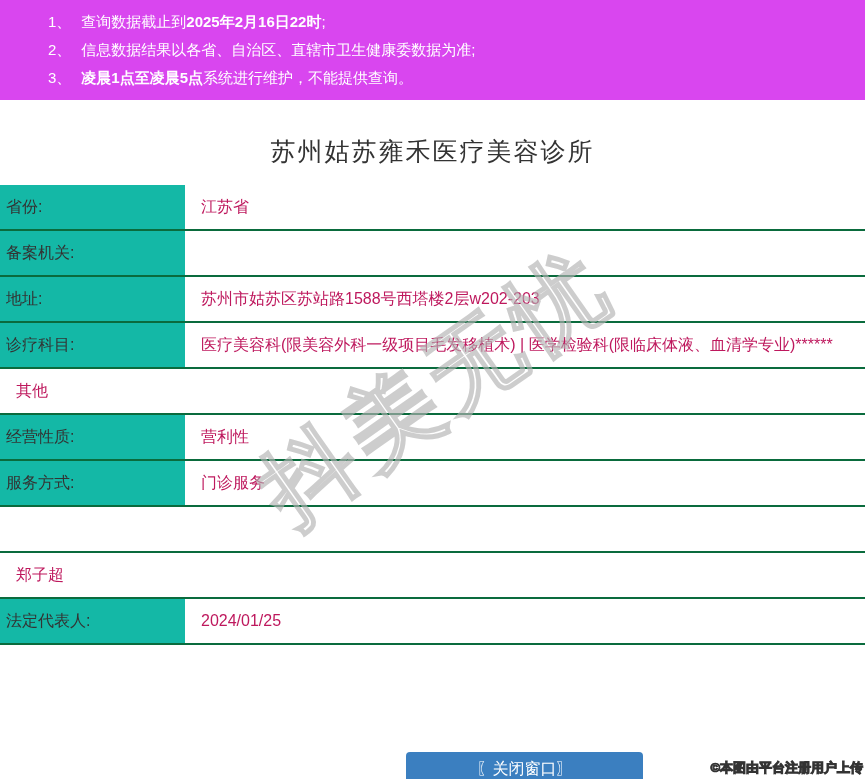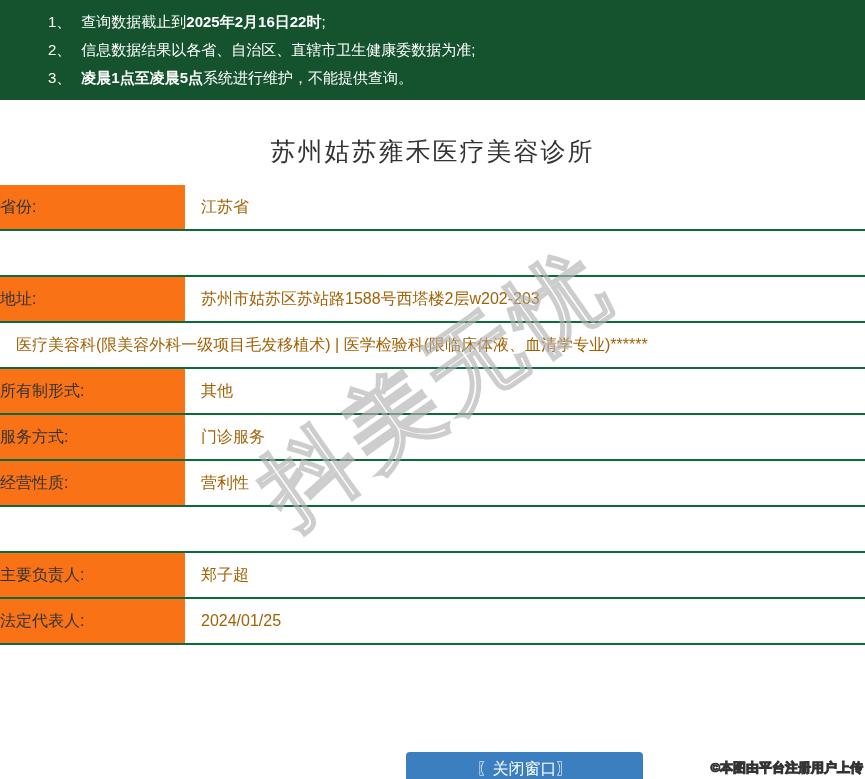--- a/index.html
+++ b/index.html
@@ -15,7 +15,7 @@
   
   .notice {
     width:865px; height:100px;
-    background:#14532d;
+    background:#d946ef;
     color:#ffffff;
     padding:8px 10px 0 48px;
     font-size:15px;

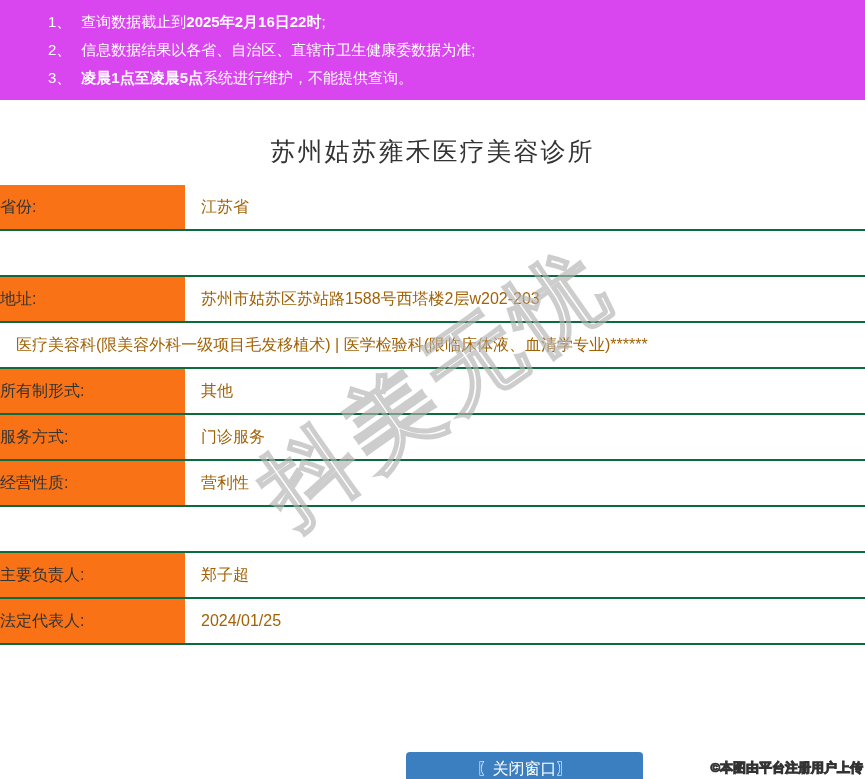--- a/index.html
+++ b/index.html
@@ -47,8 +47,8 @@
   }
   .info-label {
     width:185px;
-    padding-left:0;
-    background:#f97316;
+    padding-left:6px;
+    background:#14b8a6;
     display:flex;
     align-items:center;
     color:#333;

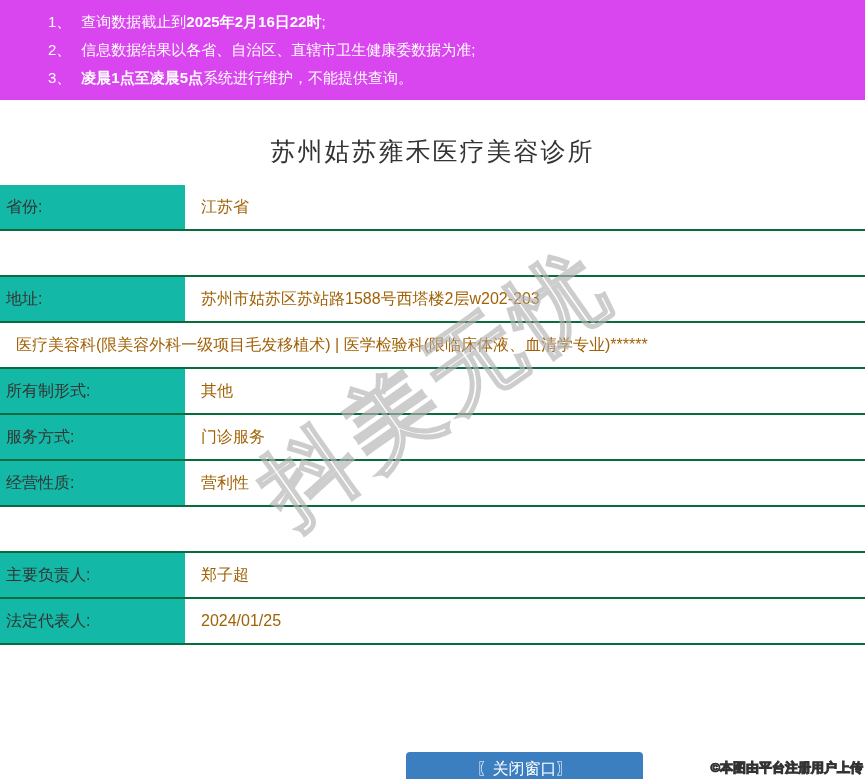--- a/index.html
+++ b/index.html
@@ -60,7 +60,7 @@
     align-items:center;
     white-space:nowrap;
     overflow:hidden;
-    color:#a16207;
+    color:#be185d;
   }
 
   

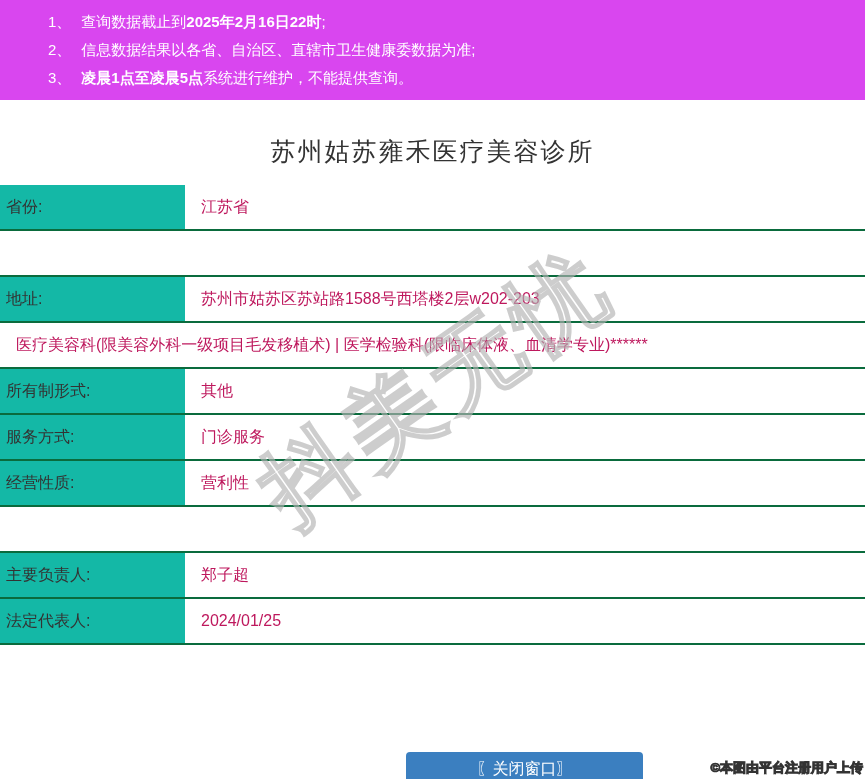--- a/index.html
+++ b/index.html
@@ -123,6 +123,7 @@
     <div class="info-value">江苏省</div>
   </div>
   <div class="info-row">
+    <div class="info-label">备案机关:</div>
   </div>
   <div class="info-row">
     <div class="info-label">地址:</div>

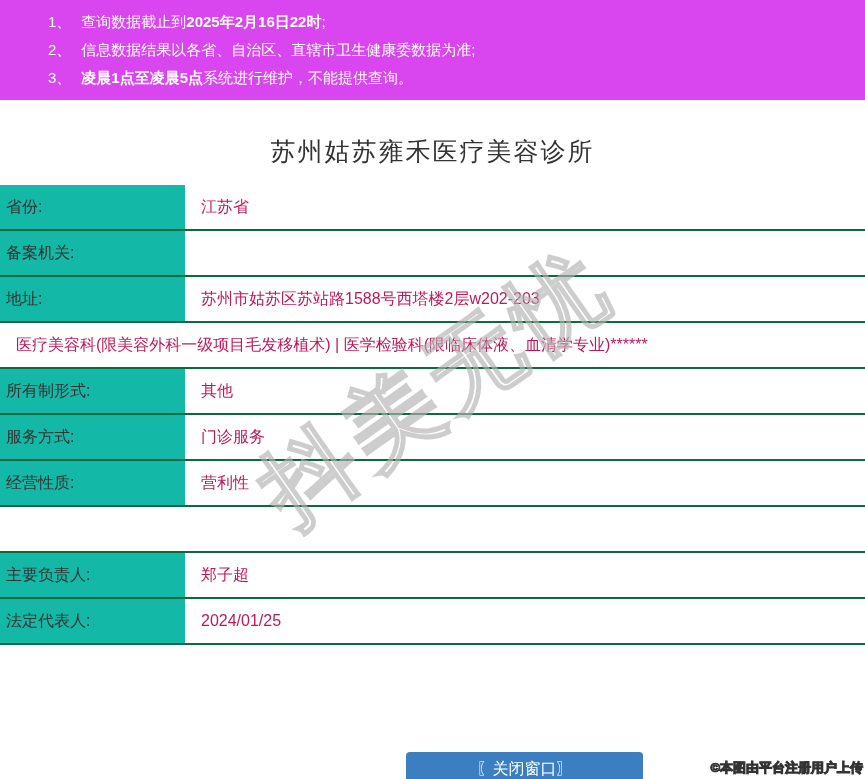--- a/index.html
+++ b/index.html
@@ -130,6 +130,7 @@
     <div class="info-value">苏州市姑苏区苏站路1588号西塔楼2层w202-203</div>
   </div>
   <div class="info-row">
+    <div class="info-label">诊疗科目:</div>
     <div class="info-value">医疗美容科(限美容外科一级项目毛发移植术) | 医学检验科(限临床体液、血清学专业)******</div>
   </div>
   <div class="info-row">

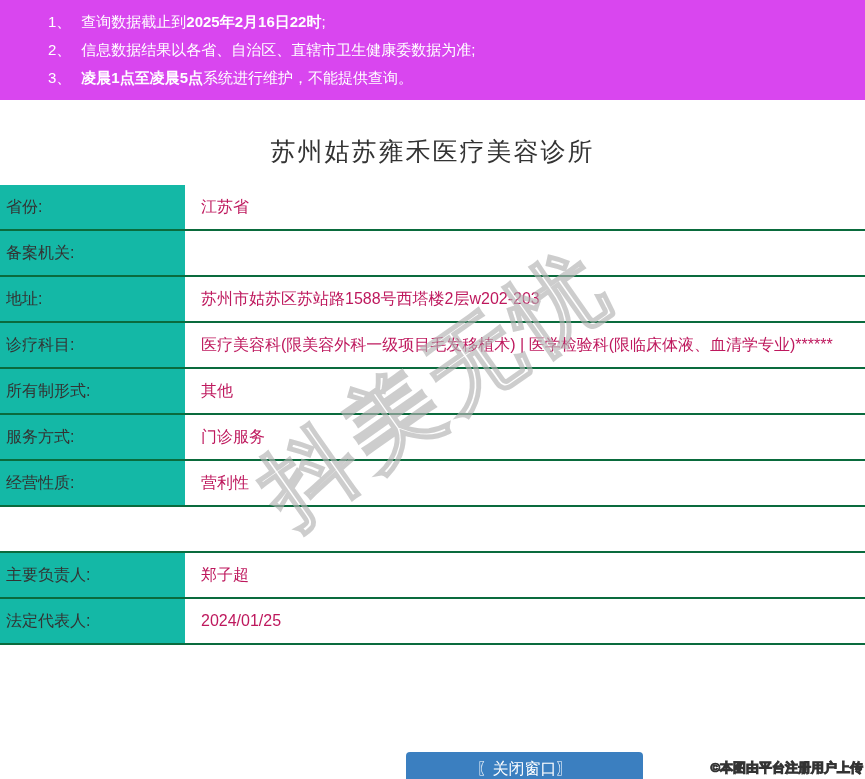--- a/index.html
+++ b/index.html
@@ -134,7 +134,6 @@
     <div class="info-value">医疗美容科(限美容外科一级项目毛发移植术) | 医学检验科(限临床体液、血清学专业)******</div>
   </div>
   <div class="info-row">
-    <div class="info-label">所有制形式:</div>
     <div class="info-value">其他</div>
   </div>
   <div class="info-row">

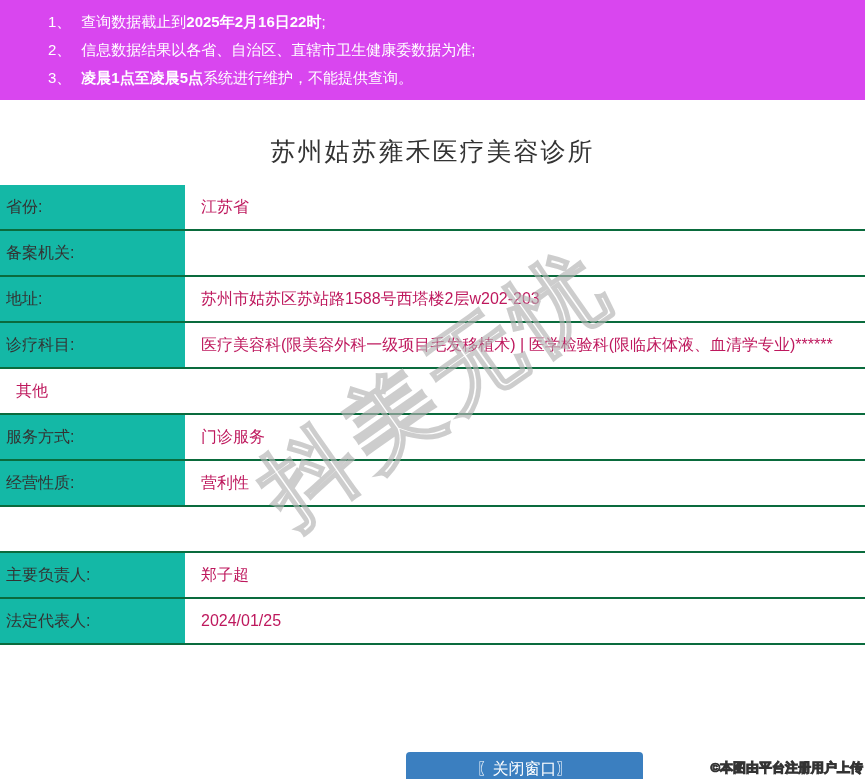--- a/index.html
+++ b/index.html
@@ -137,12 +137,12 @@
     <div class="info-value">其他</div>
   </div>
   <div class="info-row">
+    <div class="info-label">经营性质:</div>
+    <div class="info-value">营利性</div>
+  </div>
+  <div class="info-row">
     <div class="info-label">服务方式:</div>
     <div class="info-value">门诊服务</div>
-  </div>
-  <div class="info-row">
-    <div class="info-label">经营性质:</div>
-    <div class="info-value">营利性</div>
   </div>
   <div class="info-row">
   </div>

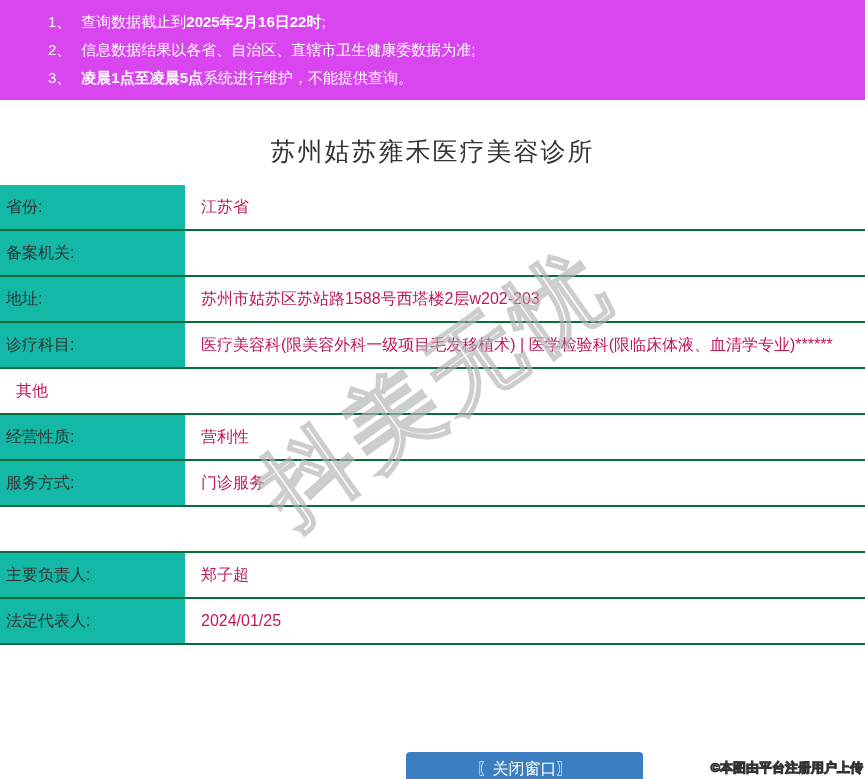--- a/index.html
+++ b/index.html
@@ -147,7 +147,6 @@
   <div class="info-row">
   </div>
   <div class="info-row">
-    <div class="info-label">主要负责人:</div>
     <div class="info-value">郑子超</div>
   </div>
   <div class="info-row">

